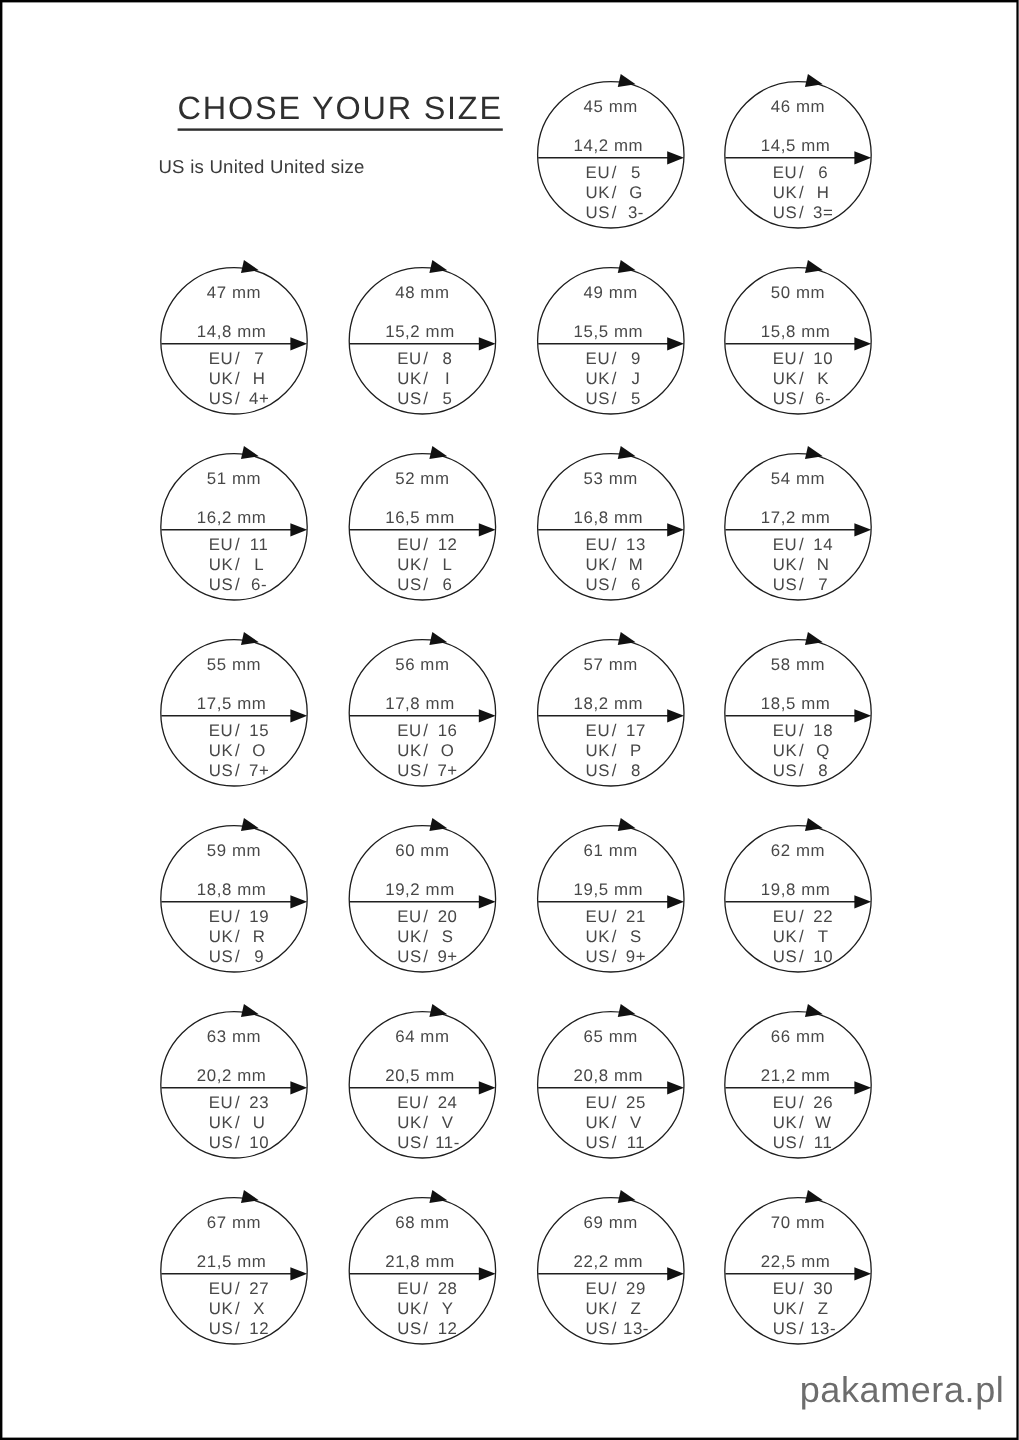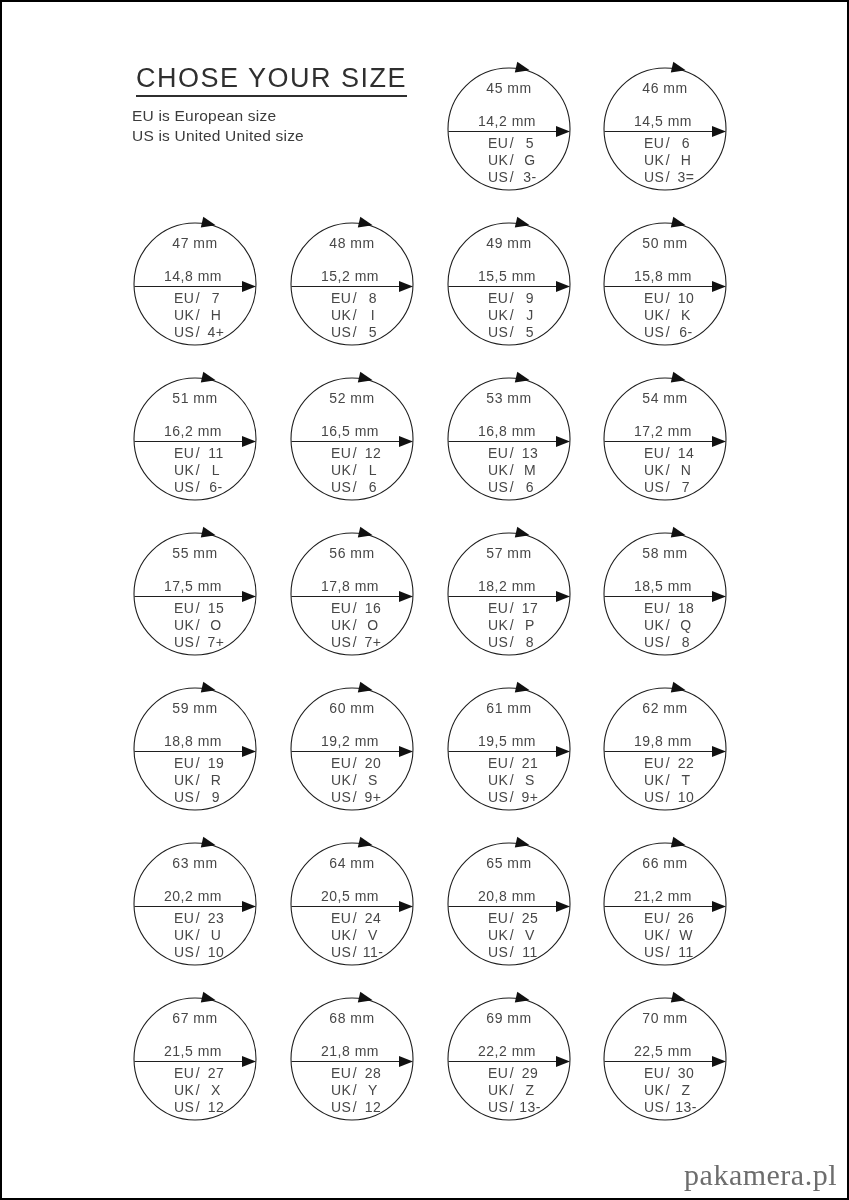--- a/index.html
+++ b/index.html
@@ -19,7 +19,7 @@
     top: 57px;
   }
   .page-title {
-    margin: 4px;
+    margin: 16px;
     display: inline-block;
     font-size: 27px;
     font-weight: 400;

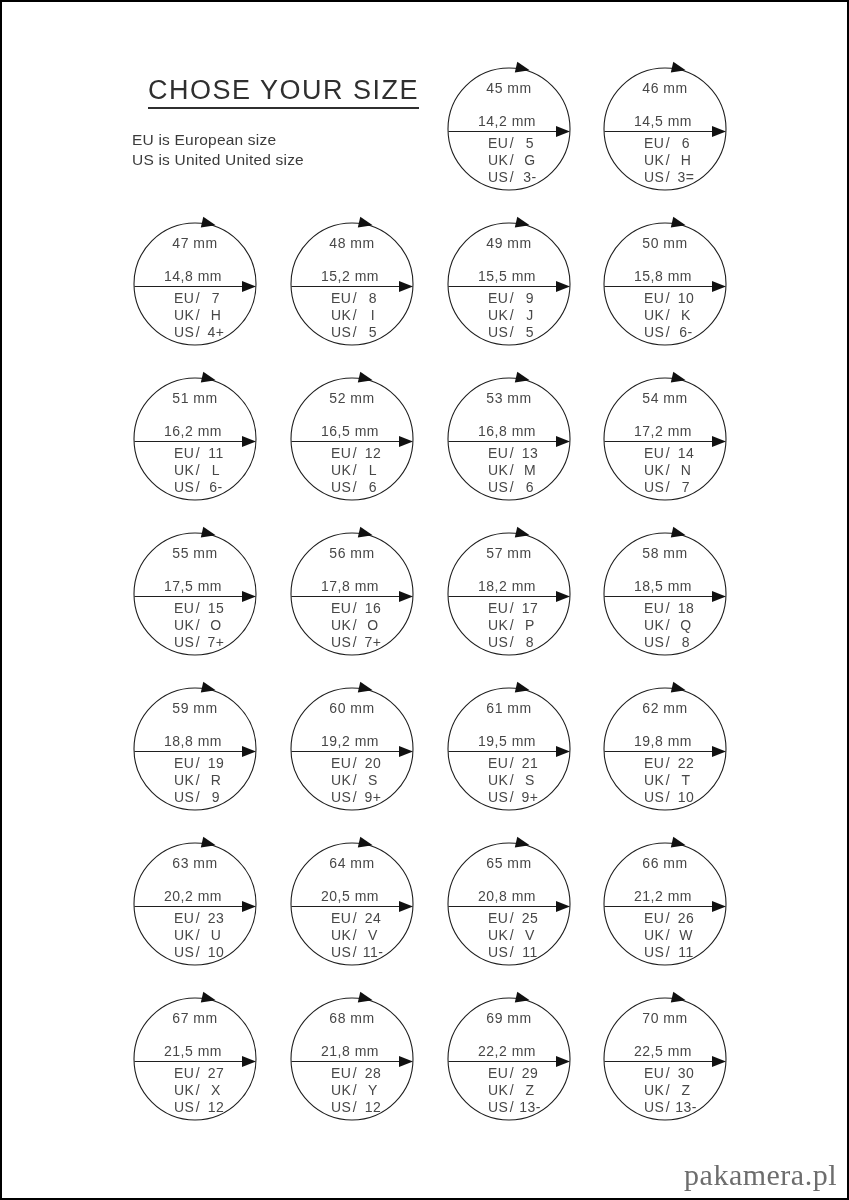--- a/index.html
+++ b/index.html
@@ -78,7 +78,6 @@
   <div class="title-block">
     <h1 class="page-title">CHOSE YOUR SIZE</h1>
     <div class="legend">
-      <div>EU is European size</div>
       <div>US is United United size</div>
     </div>
   </div>

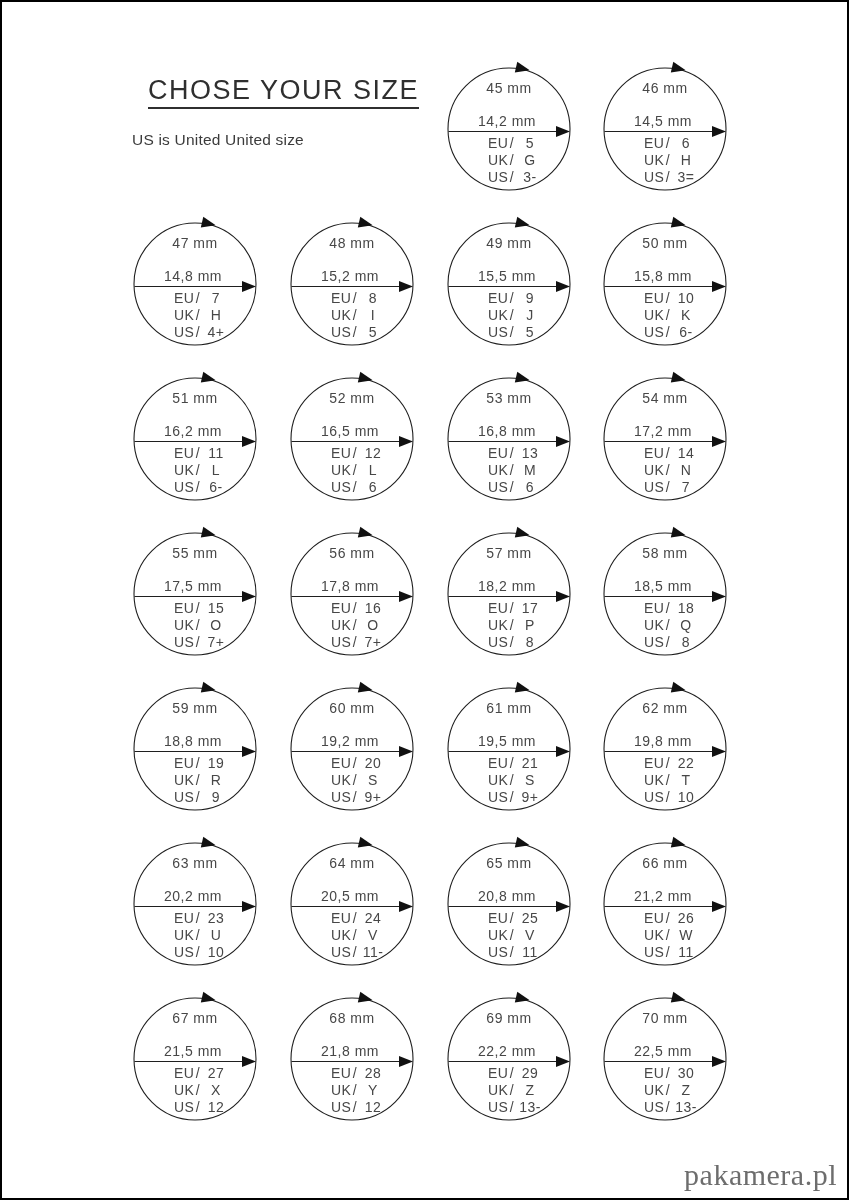--- a/index.html
+++ b/index.html
@@ -63,11 +63,11 @@
   .watermark {
     position: absolute;
     right: 10px;
-    bottom: 6px;
+    bottom: 22px;
     font-size: 30px;
     color: #6d6d6d;
     letter-spacing: 0.5px;
-    font-family: Liberation Serif, serif;
+    font-family: Liberation Sans, sans-serif;
   }
 </style>
 </head>

